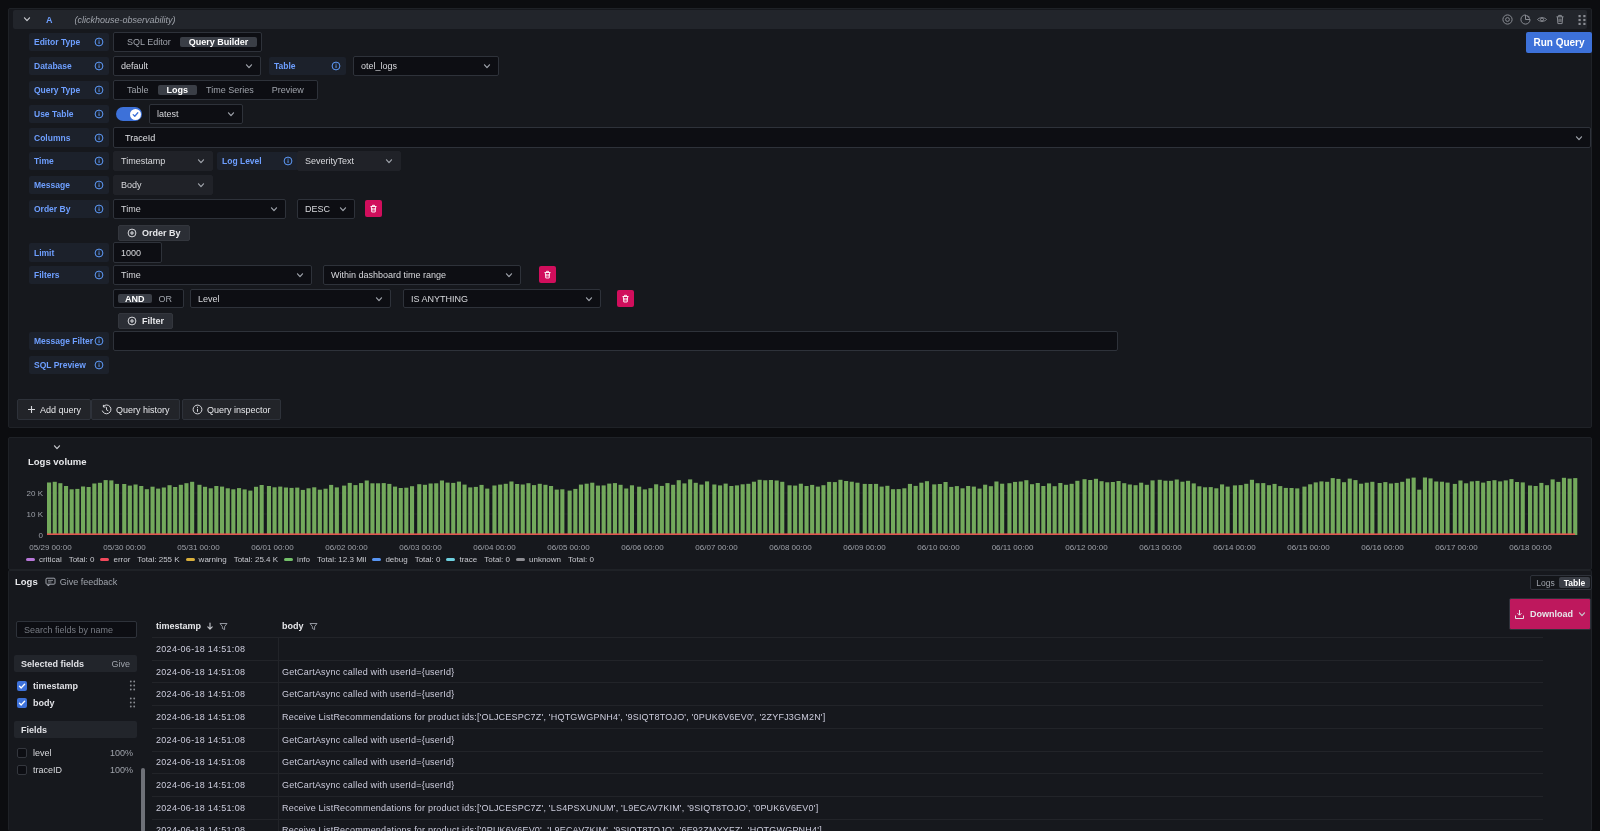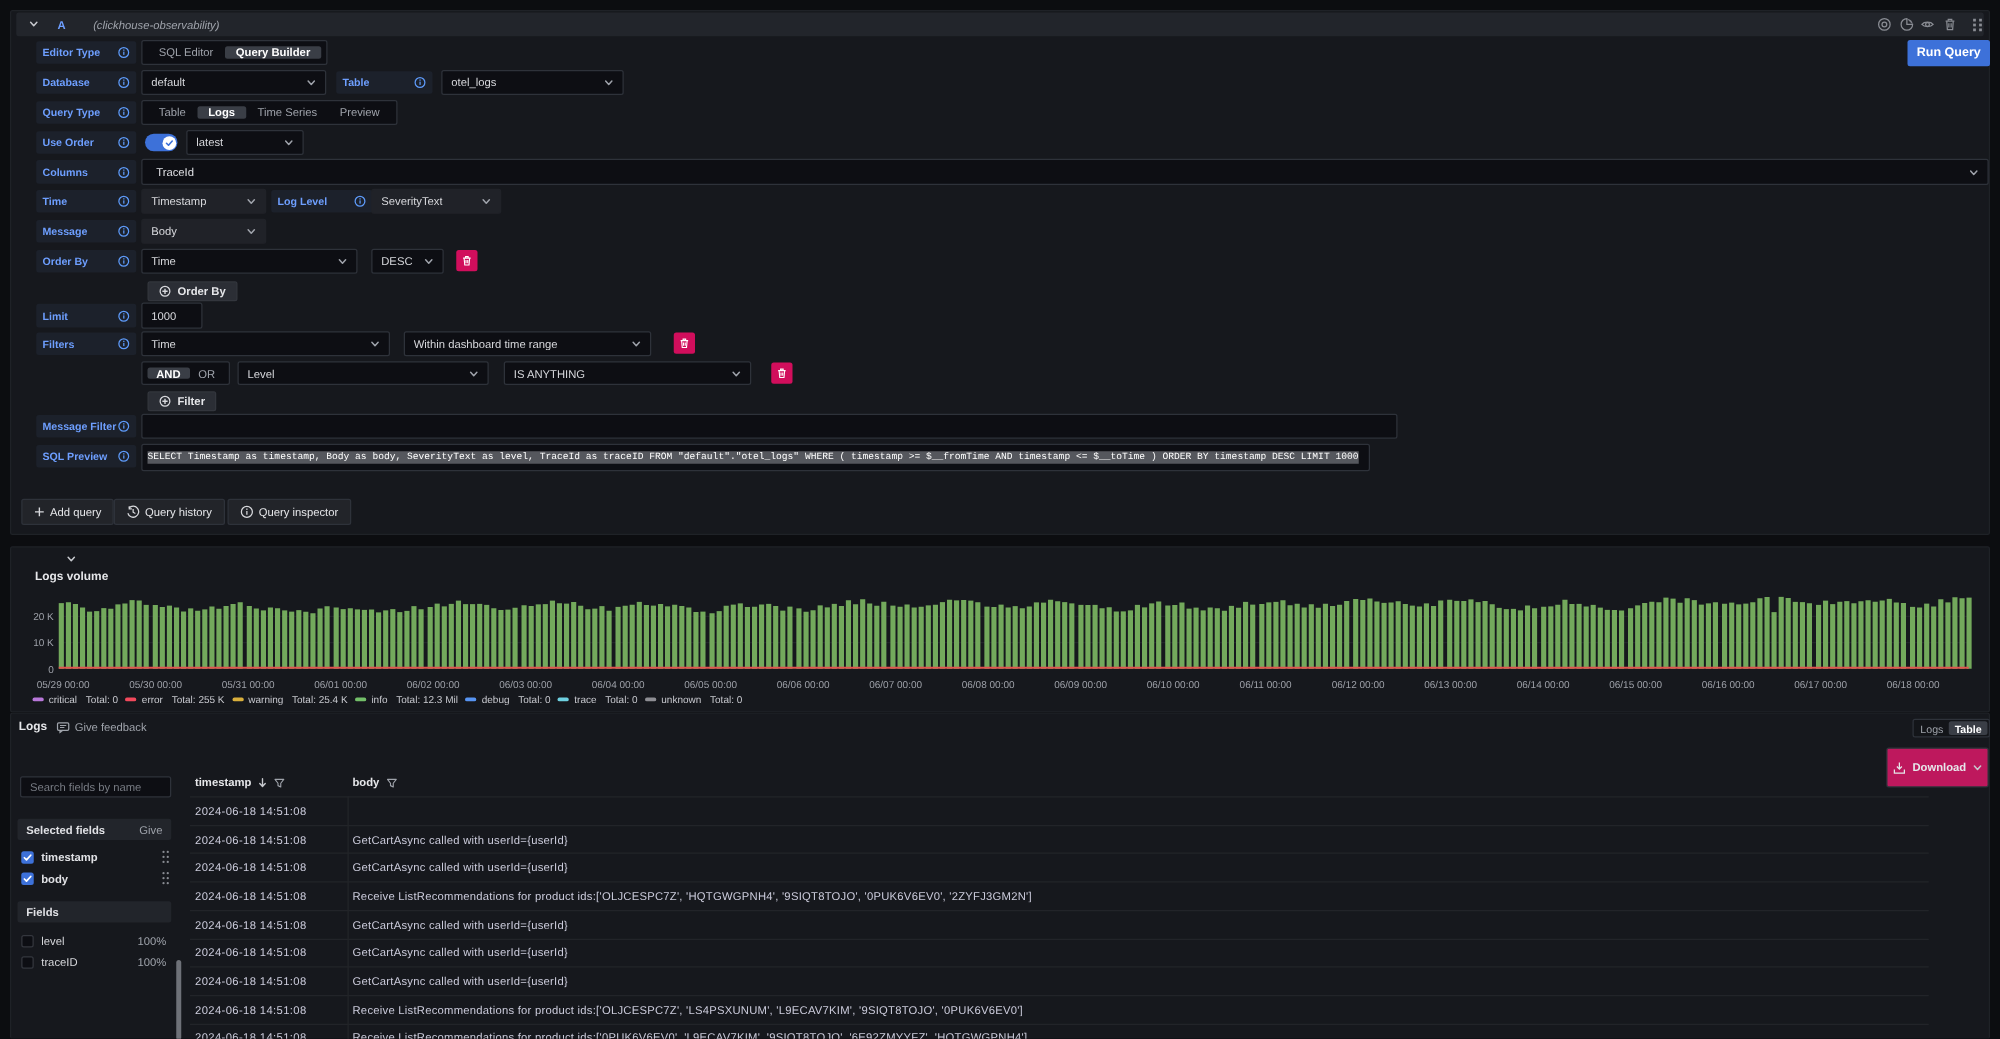--- a/index.html
+++ b/index.html
@@ -141,7 +141,7 @@
         <div class="rbtn">Preview</div>
       </div>
 <div class="lab" style="left:20px;top:96px;width:80px;height:18px;">
-        <span>Use Order</span>
+        <span>Use Table</span>
         <span class="inf">
           <svg width="10" height="10" viewBox="0 0 10 10">
             <circle cx="5" cy="5" r="3.9" fill="none" stroke="#5e9bfa" stroke-width="1"></circle>

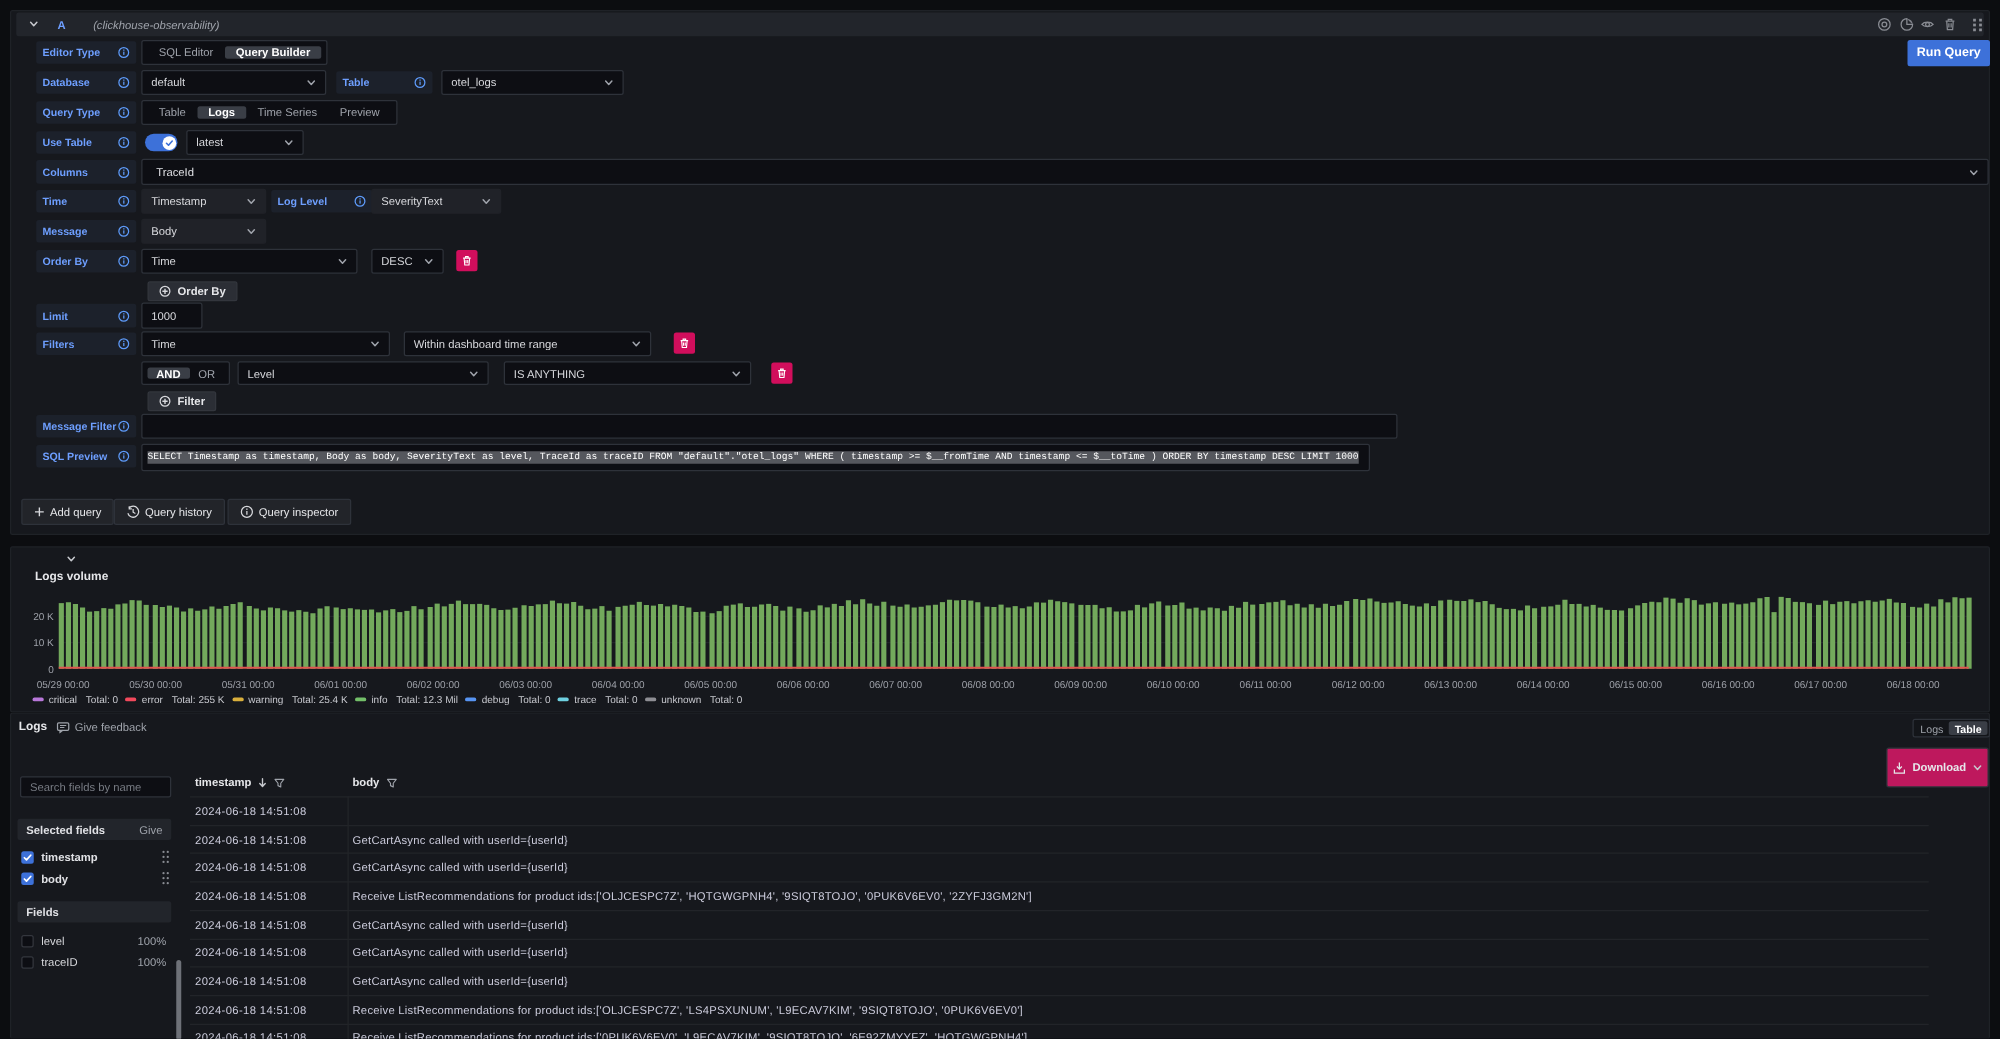--- a/index.html
+++ b/index.html
@@ -384,9 +384,6 @@
             <rect x="4.55" y="2.6" width="1" height="1" fill="#5e9bfa"></rect>
           </svg>
         </span>
-      </div>
-<div class="inp mono" style="left:104px;top:346px;width:983px;height:22px;font-size:7.7px;padding:0 4px;">
-        <span style="background:#55575d;color:#fff;white-space:nowrap;padding:1px 0;">SELECT Timestamp as timestamp, Body as body, SeverityText as level, TraceId as traceID FROM "default"."otel_logs" WHERE ( timestamp &gt;= $__fromTime AND timestamp &lt;= $__toTime ) ORDER BY timestamp DESC LIMIT 1000</span>
       </div>
 <div class="gbtn" style="left:8px;top:390px;height:21px;padding:0 9px;background:#222429;">
         <svg width="9" height="9" viewBox="0 0 9 9">

